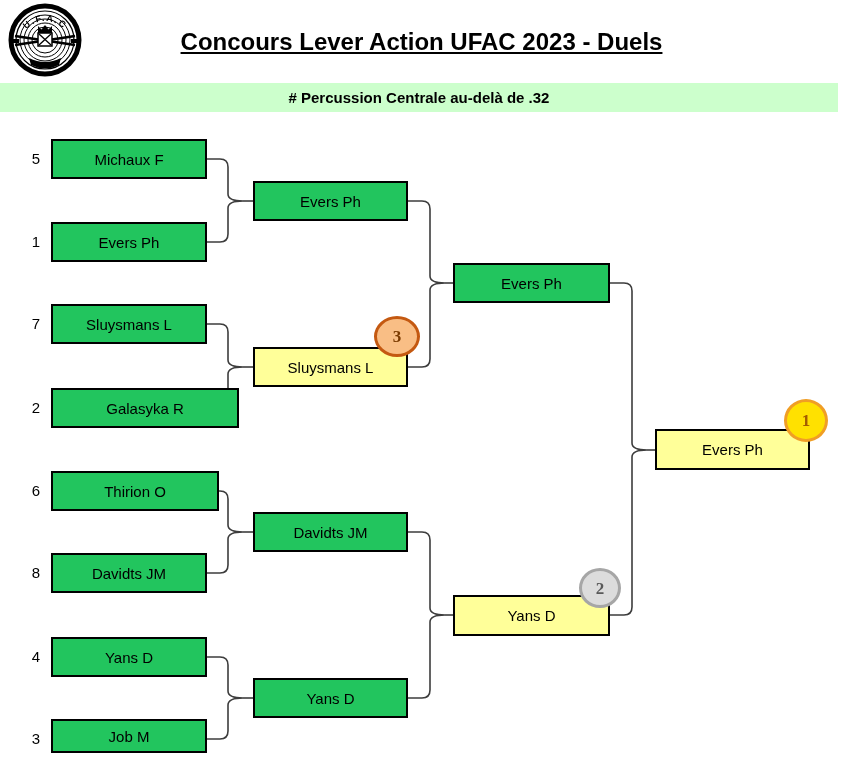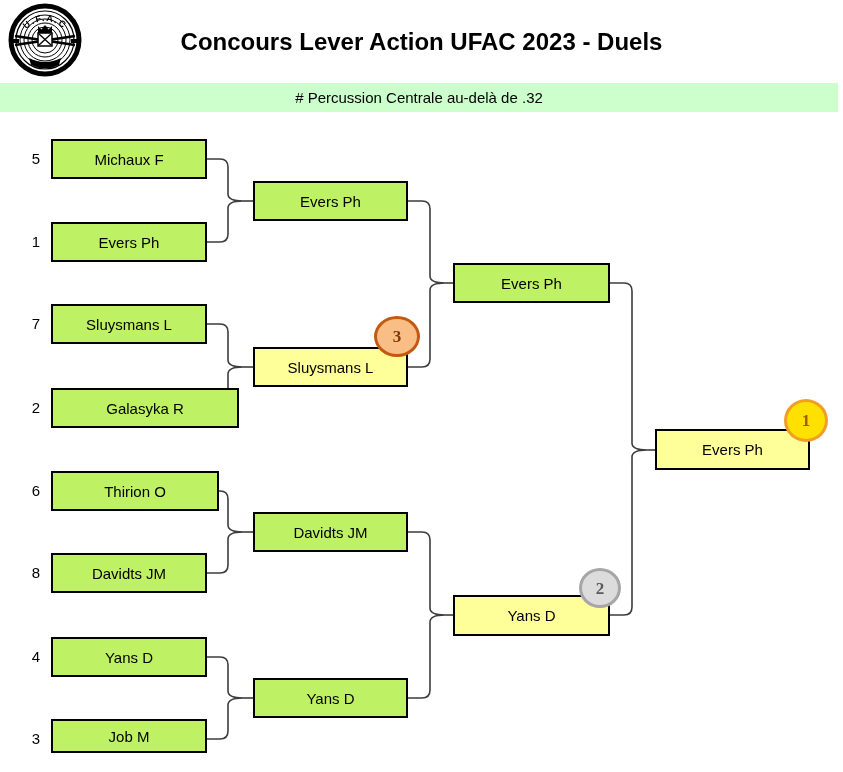--- a/index.html
+++ b/index.html
@@ -19,6 +19,7 @@
     font-size: 24px;
     font-weight: bold;
     color: #000;
+    text-decoration: underline;
   }
   .banner {
     position: absolute;

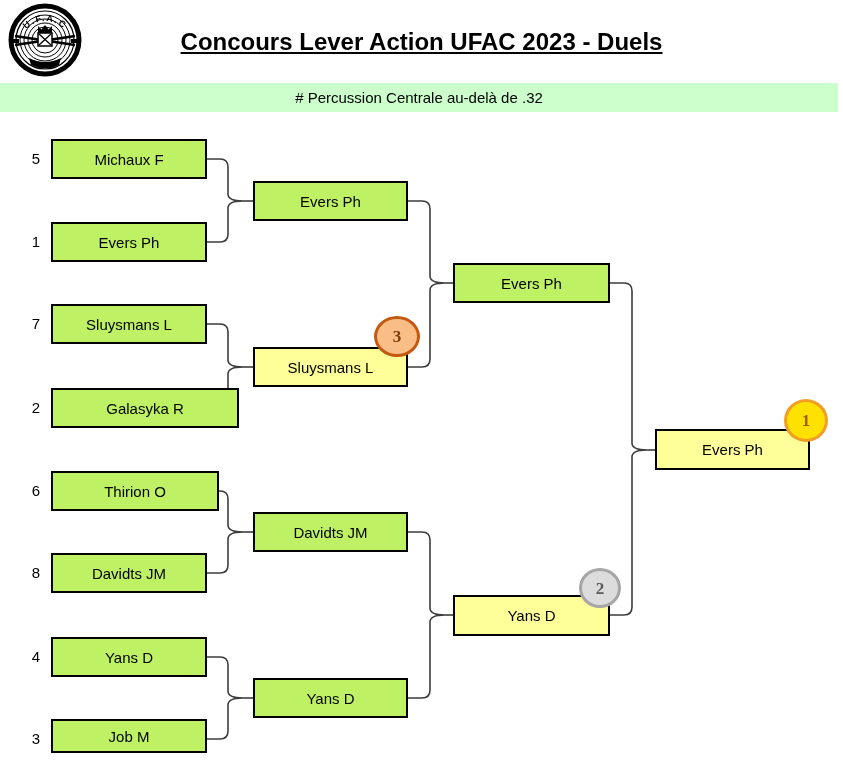--- a/index.html
+++ b/index.html
@@ -28,7 +28,7 @@
     text-align: center;
     line-height: 29px;
     font-size: 15px;
-    font-weight: normal;
+    font-weight: bold;
     color: #000;
   }
   .logo {

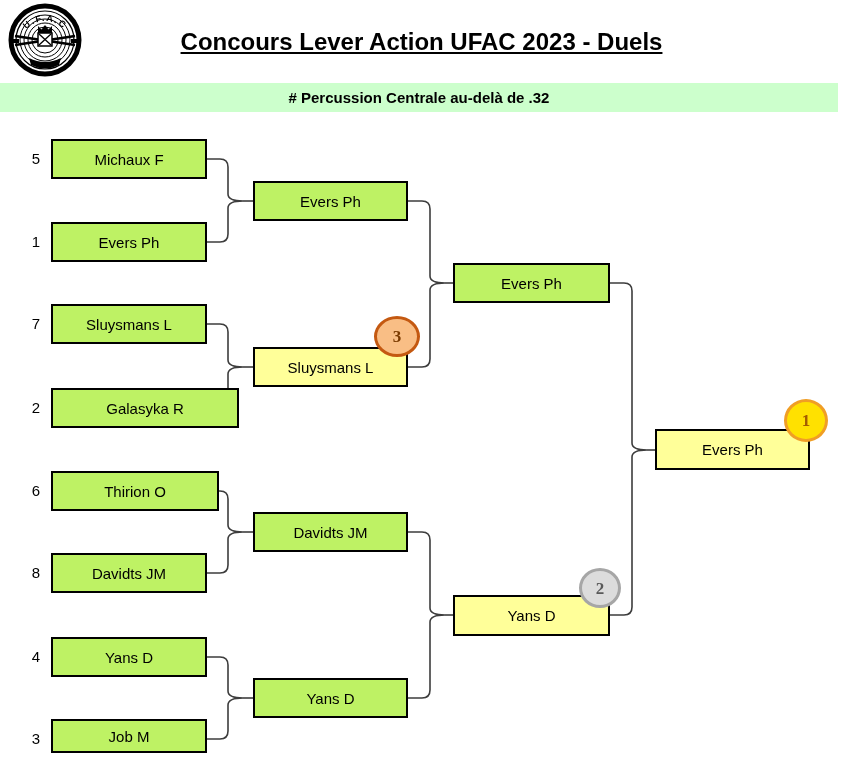--- a/index.html
+++ b/index.html
@@ -51,7 +51,7 @@
   }
   .box {
     position: absolute;
-    background: #bef264;
+    background: #22c55e;
     border: 2px solid #000;
     text-align: center;
     font-size: 15px;

